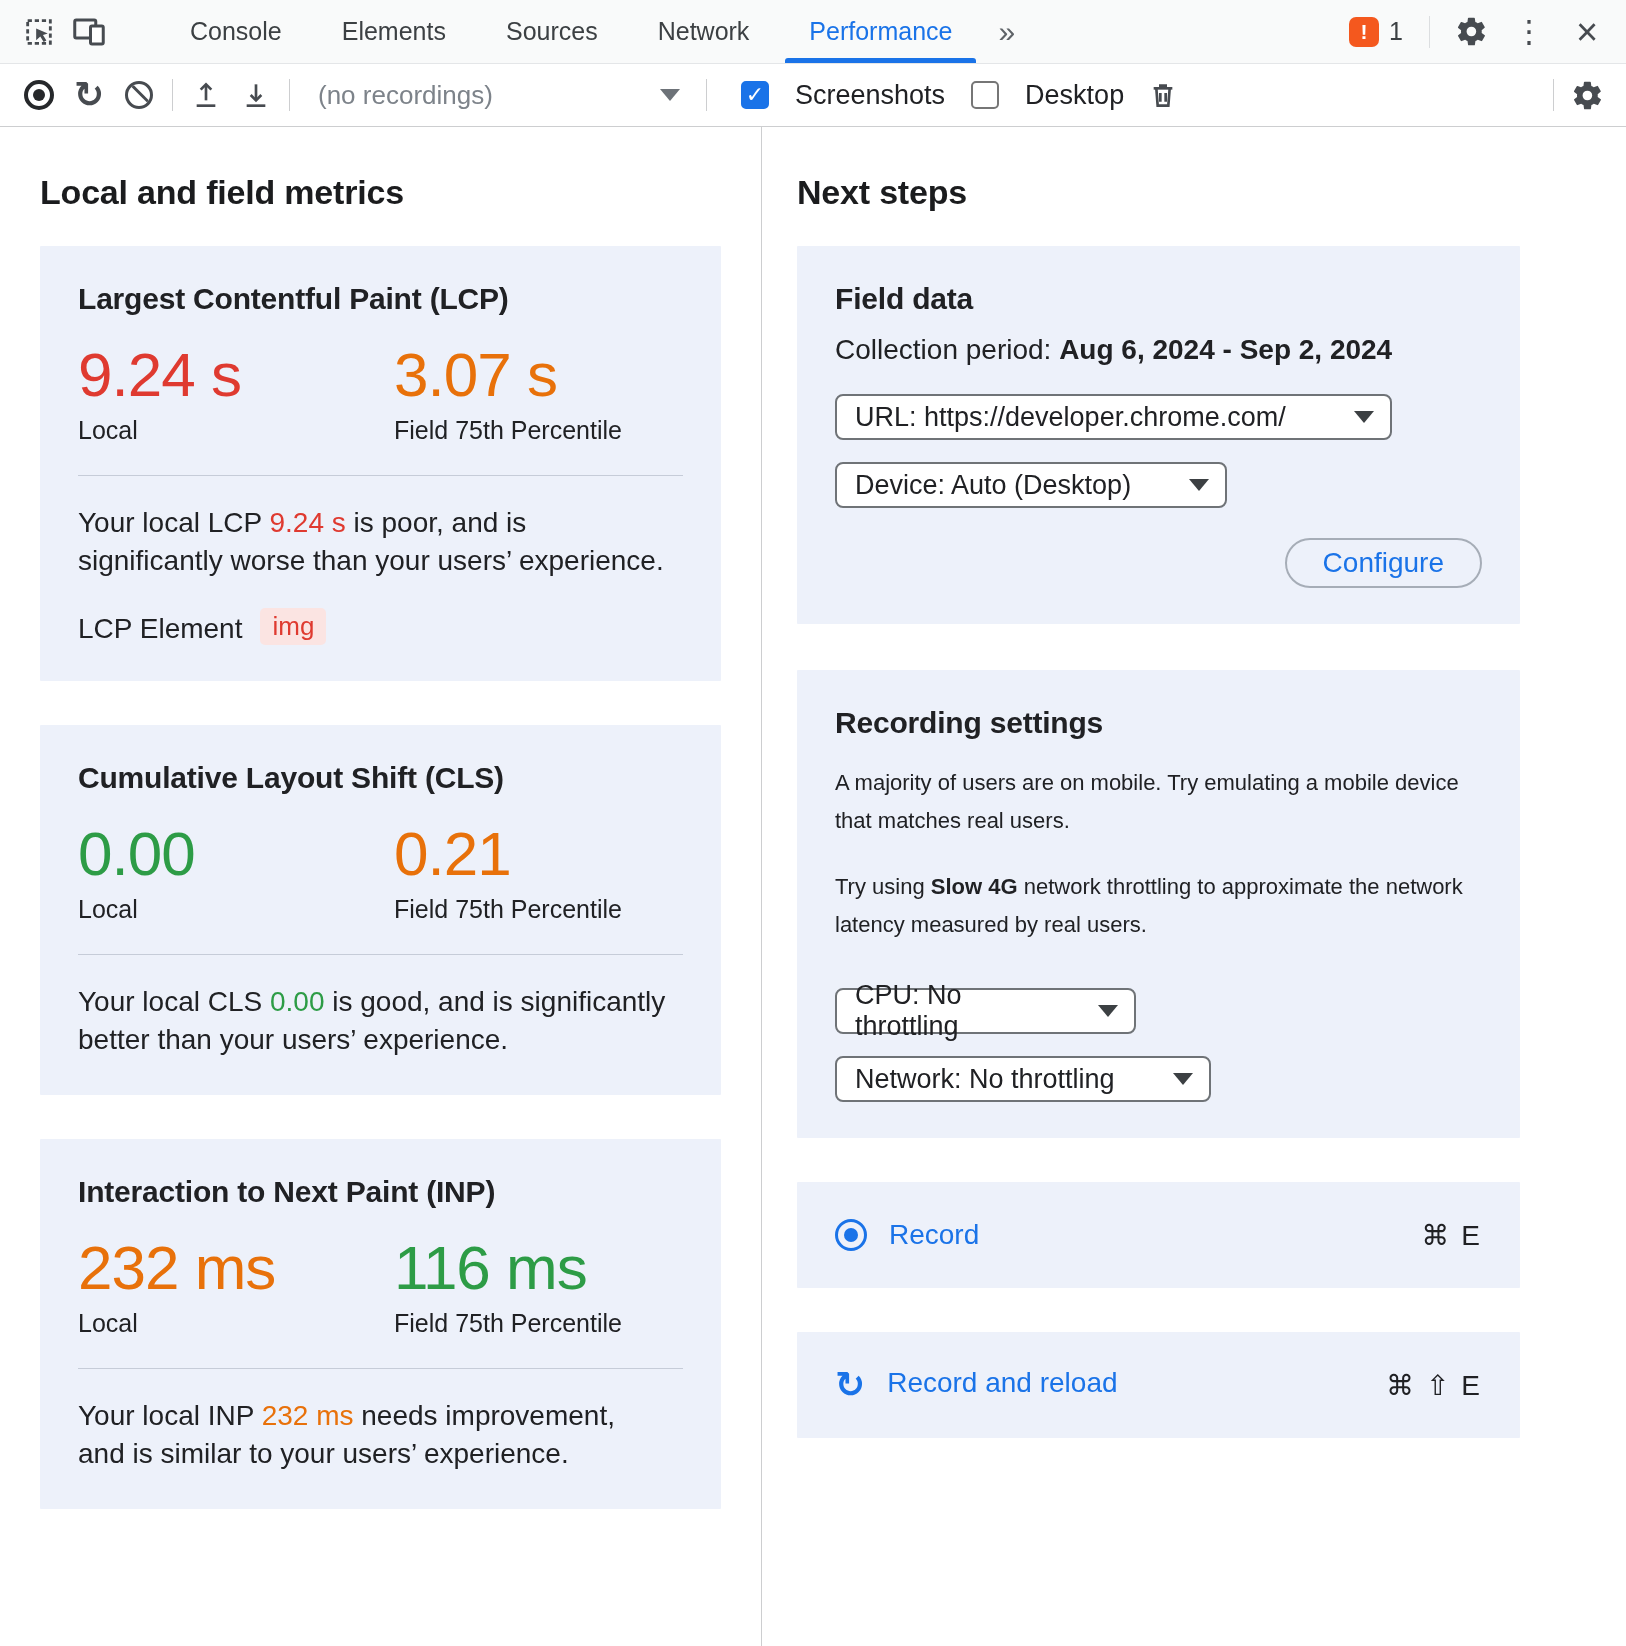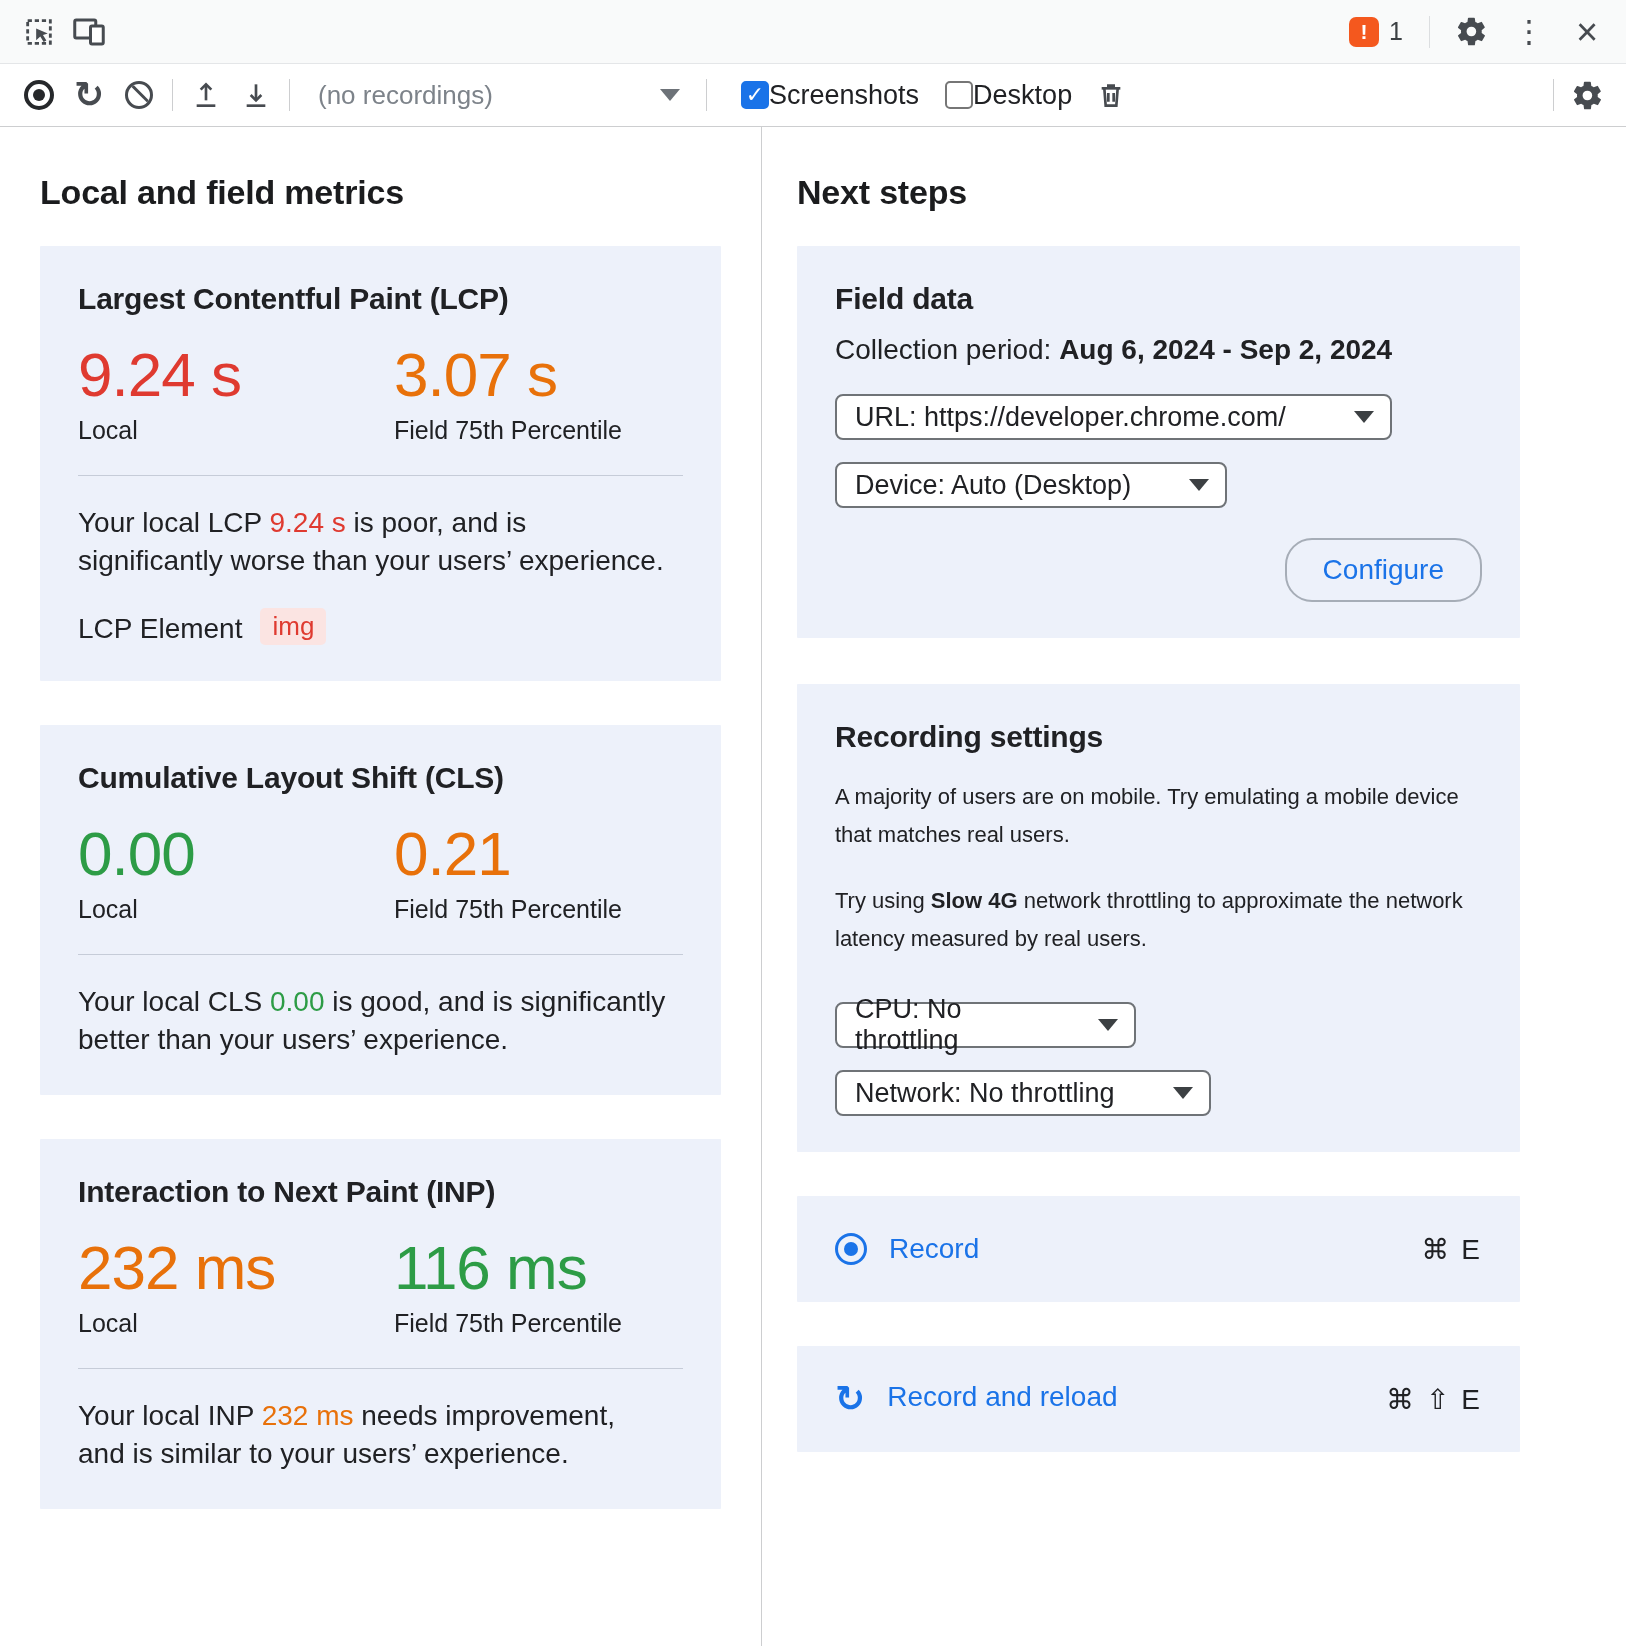--- a/index.html
+++ b/index.html
@@ -112,6 +112,14 @@
       </svg>
     </span>
   </span>
+  <nav class="tabs">
+    <span class="tab">Console</span>
+    <span class="tab">Elements</span>
+    <span class="tab">Sources</span>
+    <span class="tab">Network</span>
+    <span class="tab active">Performance</span>
+    <span class="tab-more">»</span>
+  </nav>
   <div class="tb-right">
     <span class="issues">
       <span class="issue-sq">!</span>

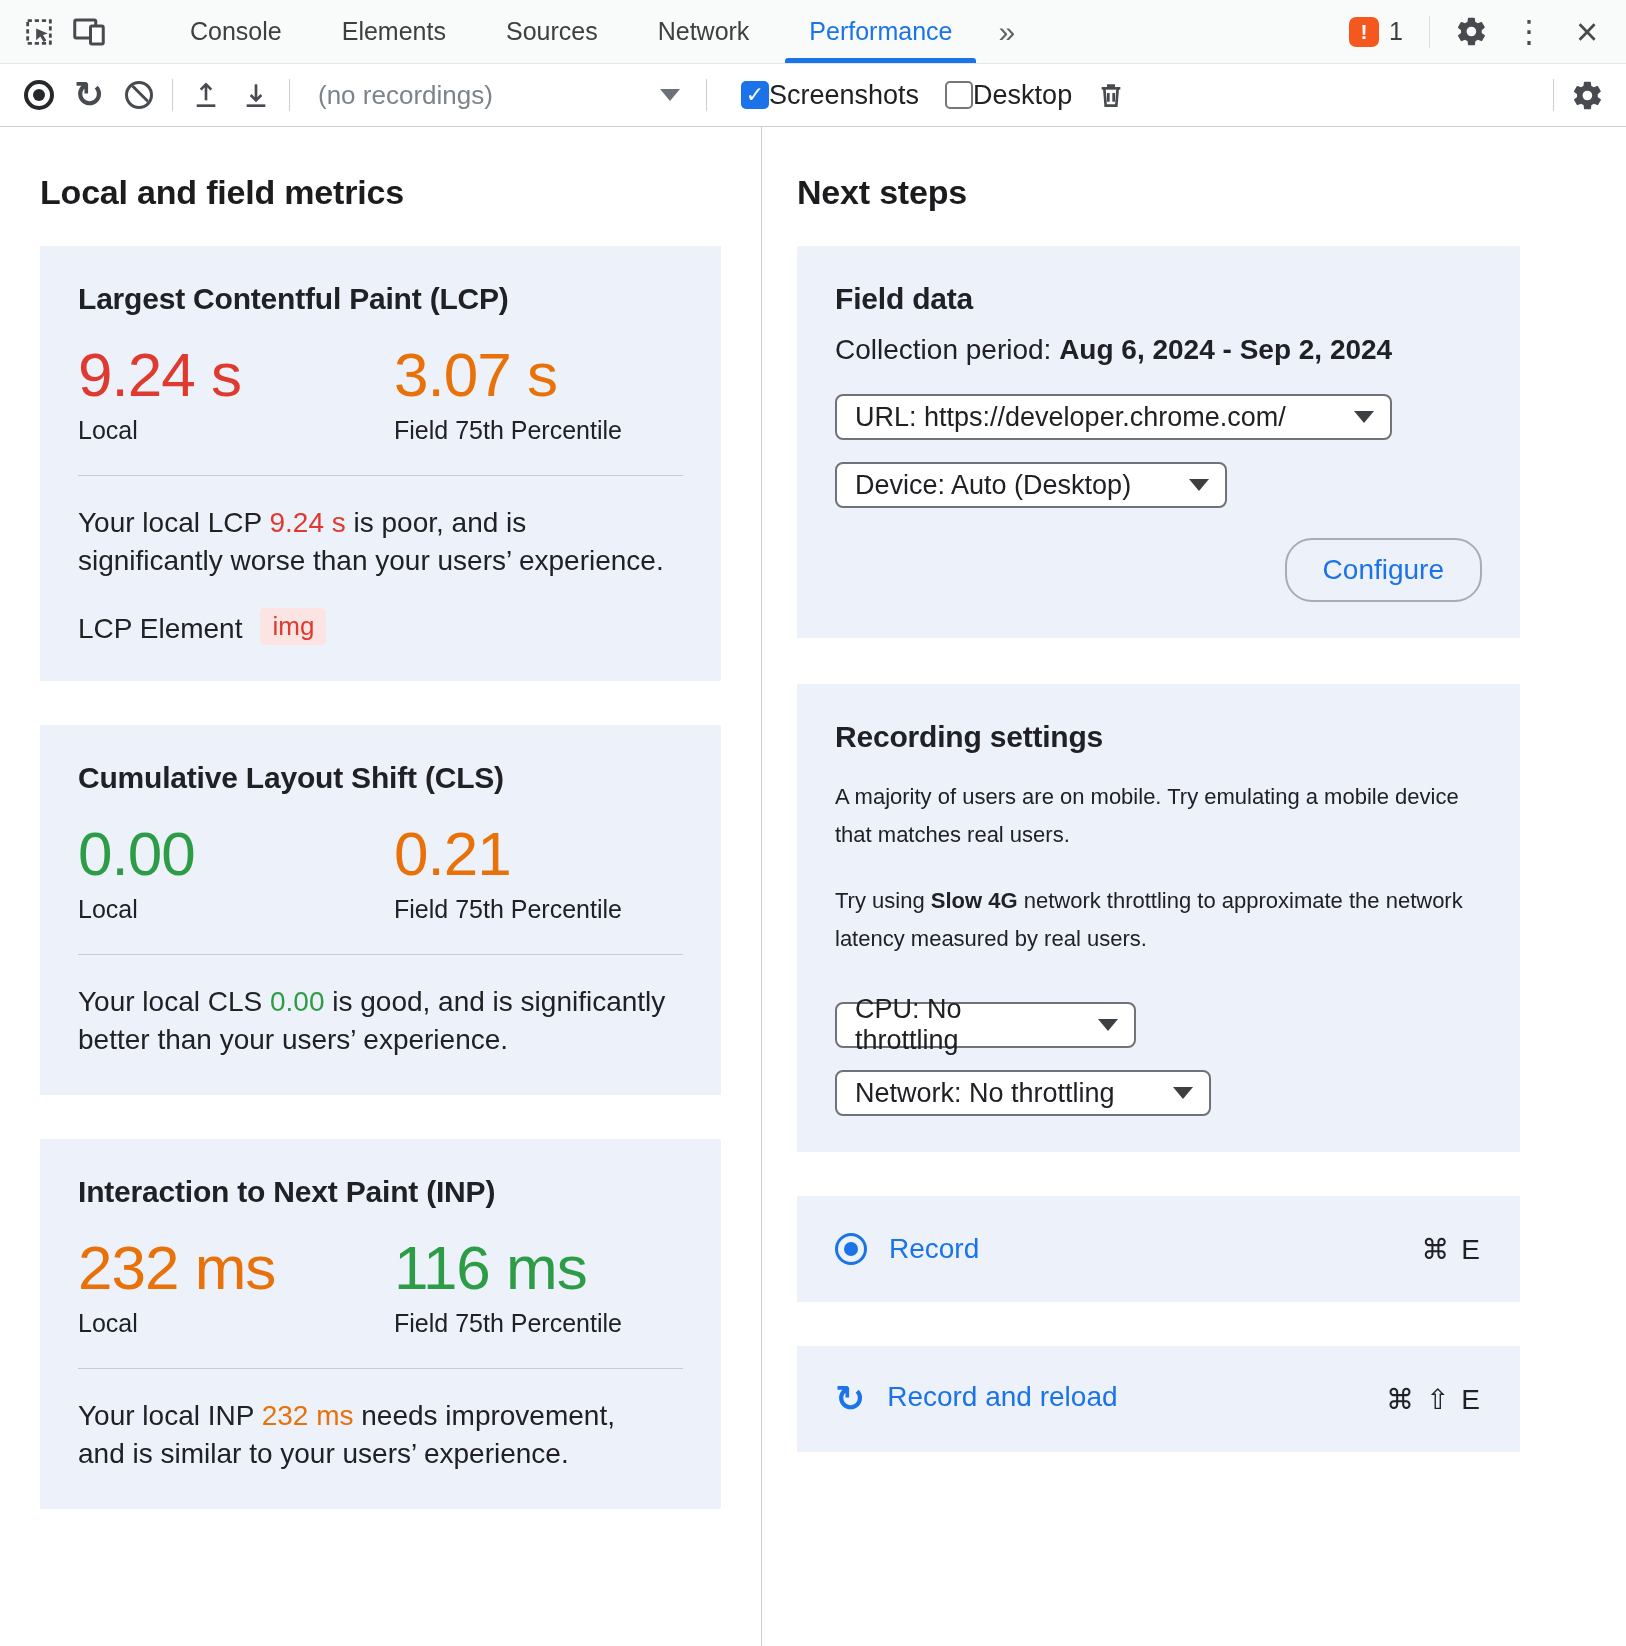--- a/index.html
+++ b/index.html
@@ -44,7 +44,7 @@
     font-size:26px;color:#7d838a;padding:0 10px}
   .caret{width:0;height:0;border-left:10px solid transparent;border-right:10px solid transparent;
     border-top:12px solid #6d7278;margin-left:auto}
-  .check{display:flex;align-items:center;gap:0;margin-left:26px;cursor:default}
+  .check{display:flex;align-items:center;gap:26px;margin-left:26px;cursor:default}
   .cb{width:28px;height:28px;border:2px solid #767676;border-radius:5px;background:#fff;
     display:flex;align-items:center;justify-content:center;flex:none}
   .cb[data-checked="true"]{background:var(--blue);border-color:var(--blue)}

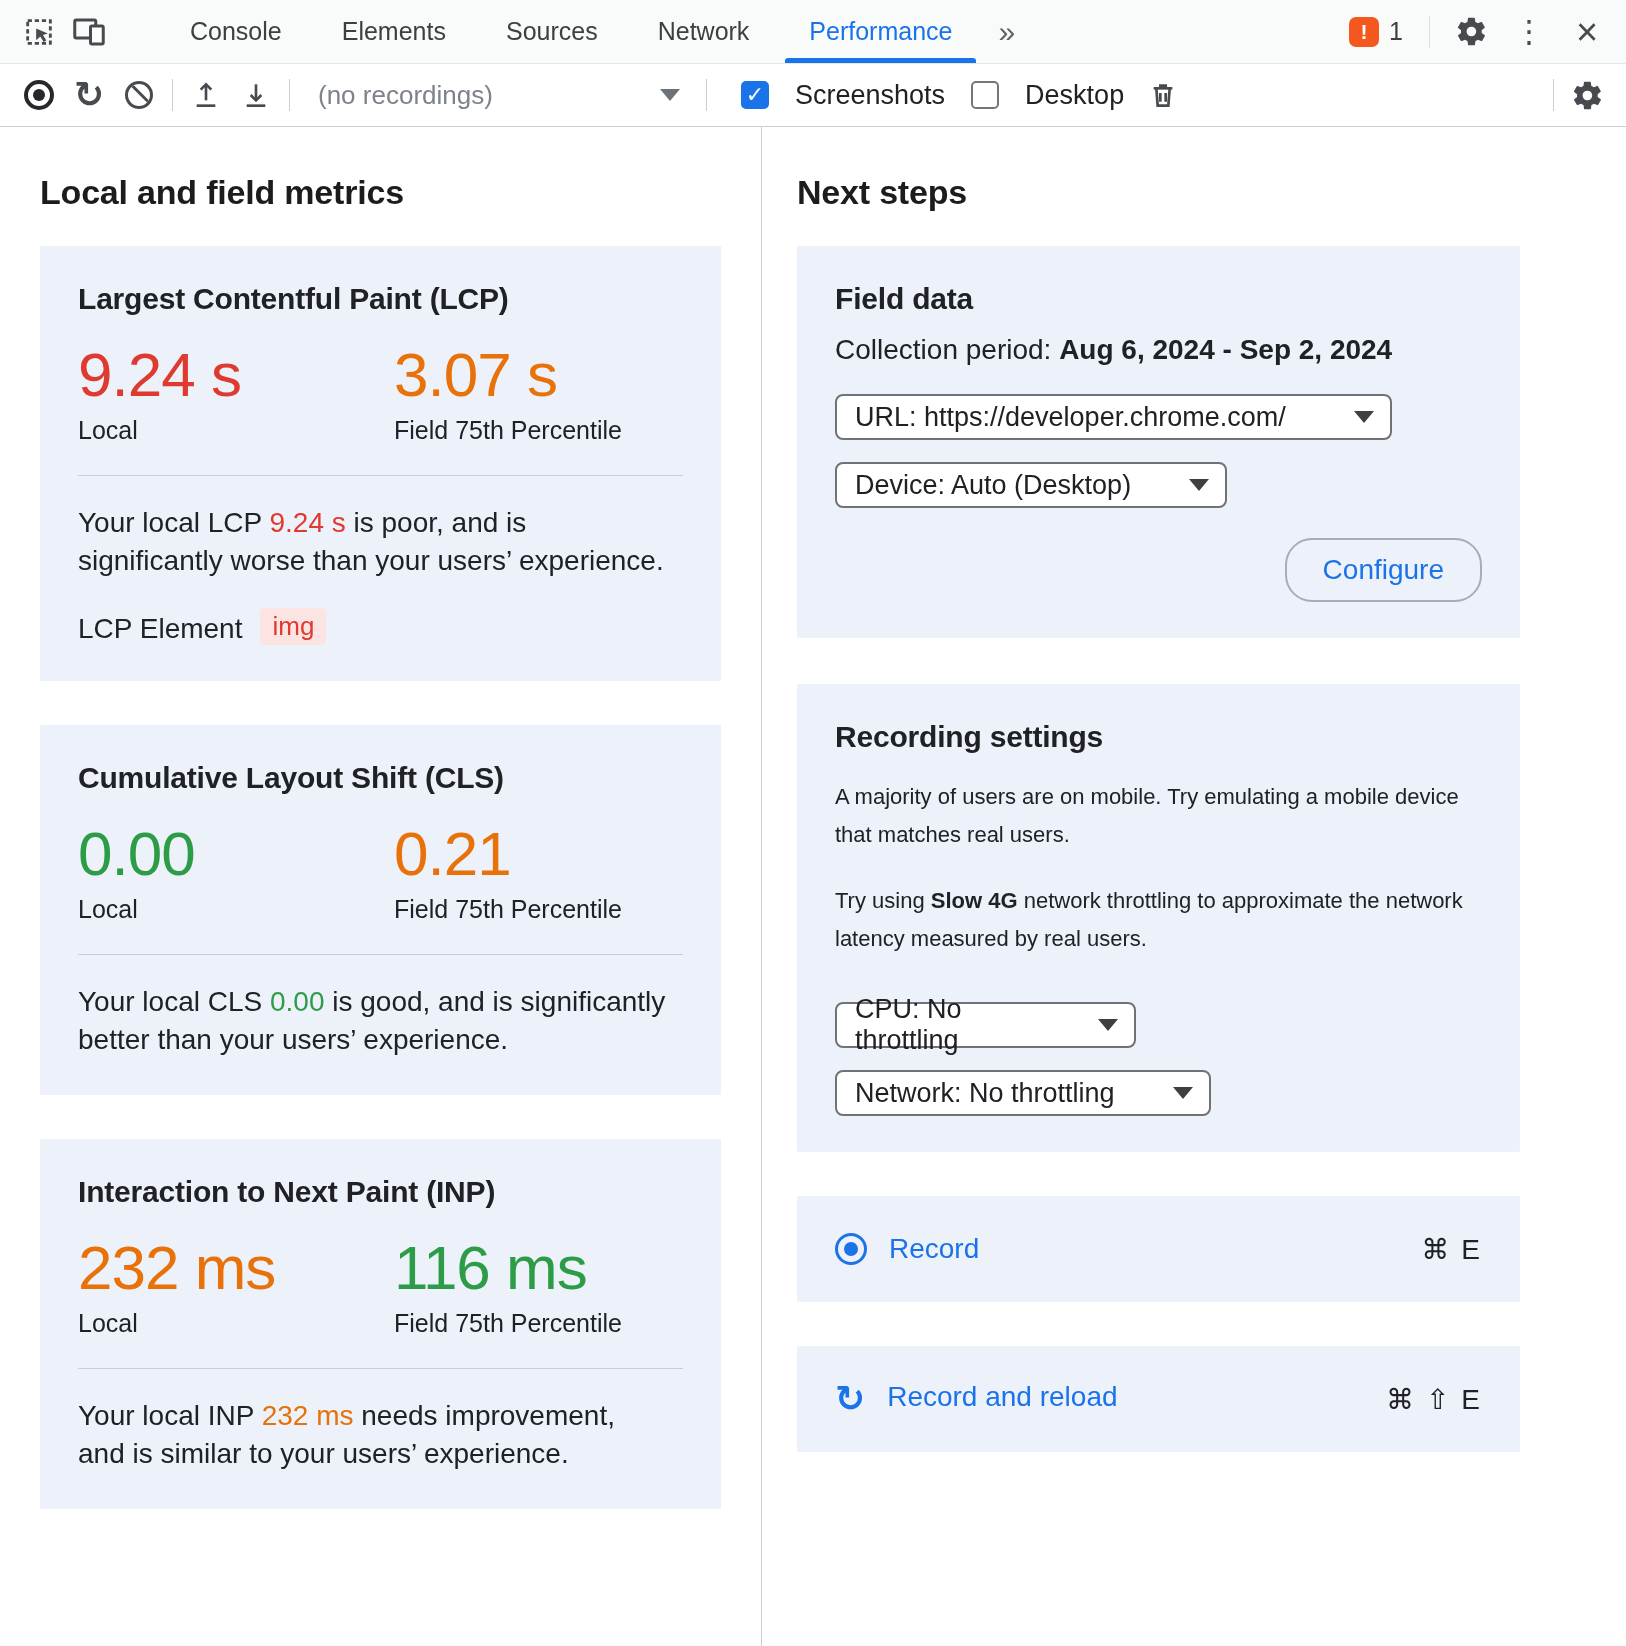--- a/index.html
+++ b/index.html
@@ -78,7 +78,7 @@
   .select .sel-caret{width:0;height:0;border-left:10px solid transparent;
     border-right:10px solid transparent;border-top:12px solid #3c4043;margin-left:28px}
   .cfg-row{display:flex;justify-content:flex-end;margin-top:30px}
-  .btn-pill{height:64px;padding:0 36px;border:2px solid #a6adb7;border-radius:27px;
+  .btn-pill{height:50px;padding:0 36px;border:2px solid #a6adb7;border-radius:27px;
     background:transparent;color:var(--blue);font-size:28px;display:flex;align-items:center;
     font-family:inherit}
   .para{font-size:22px;line-height:38px;margin:24px 0 0}

